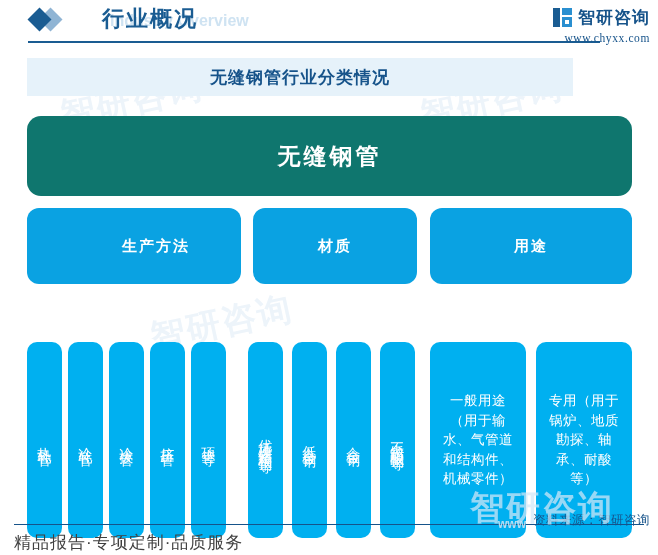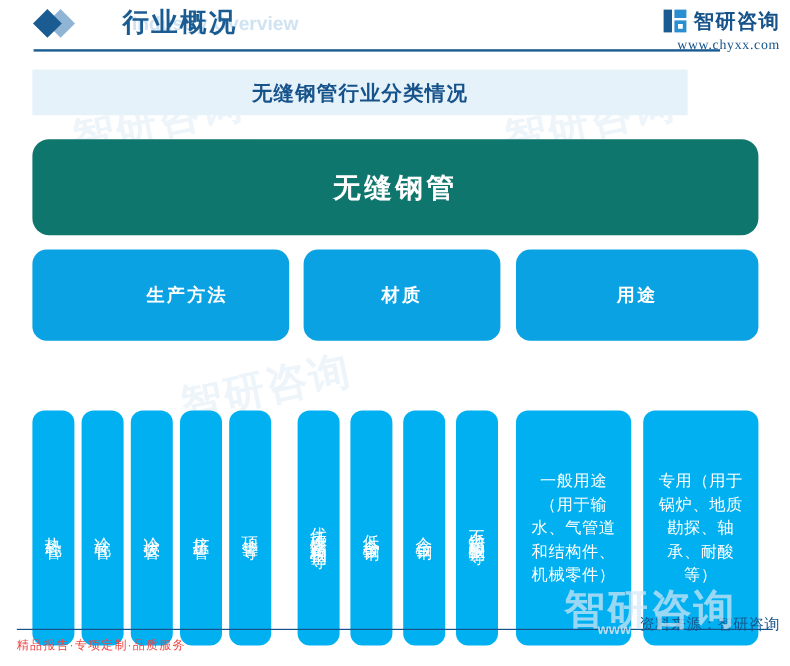--- a/index.html
+++ b/index.html
@@ -244,8 +244,8 @@
   .footer-left {
     position: absolute;
     left: 14px; top: 531px;
-    font-size: 10px;
-    color: #ef4444;
+    font-size: 17px;
+    color: #404040;
     letter-spacing: 1px;
     z-index: 5;
   }

